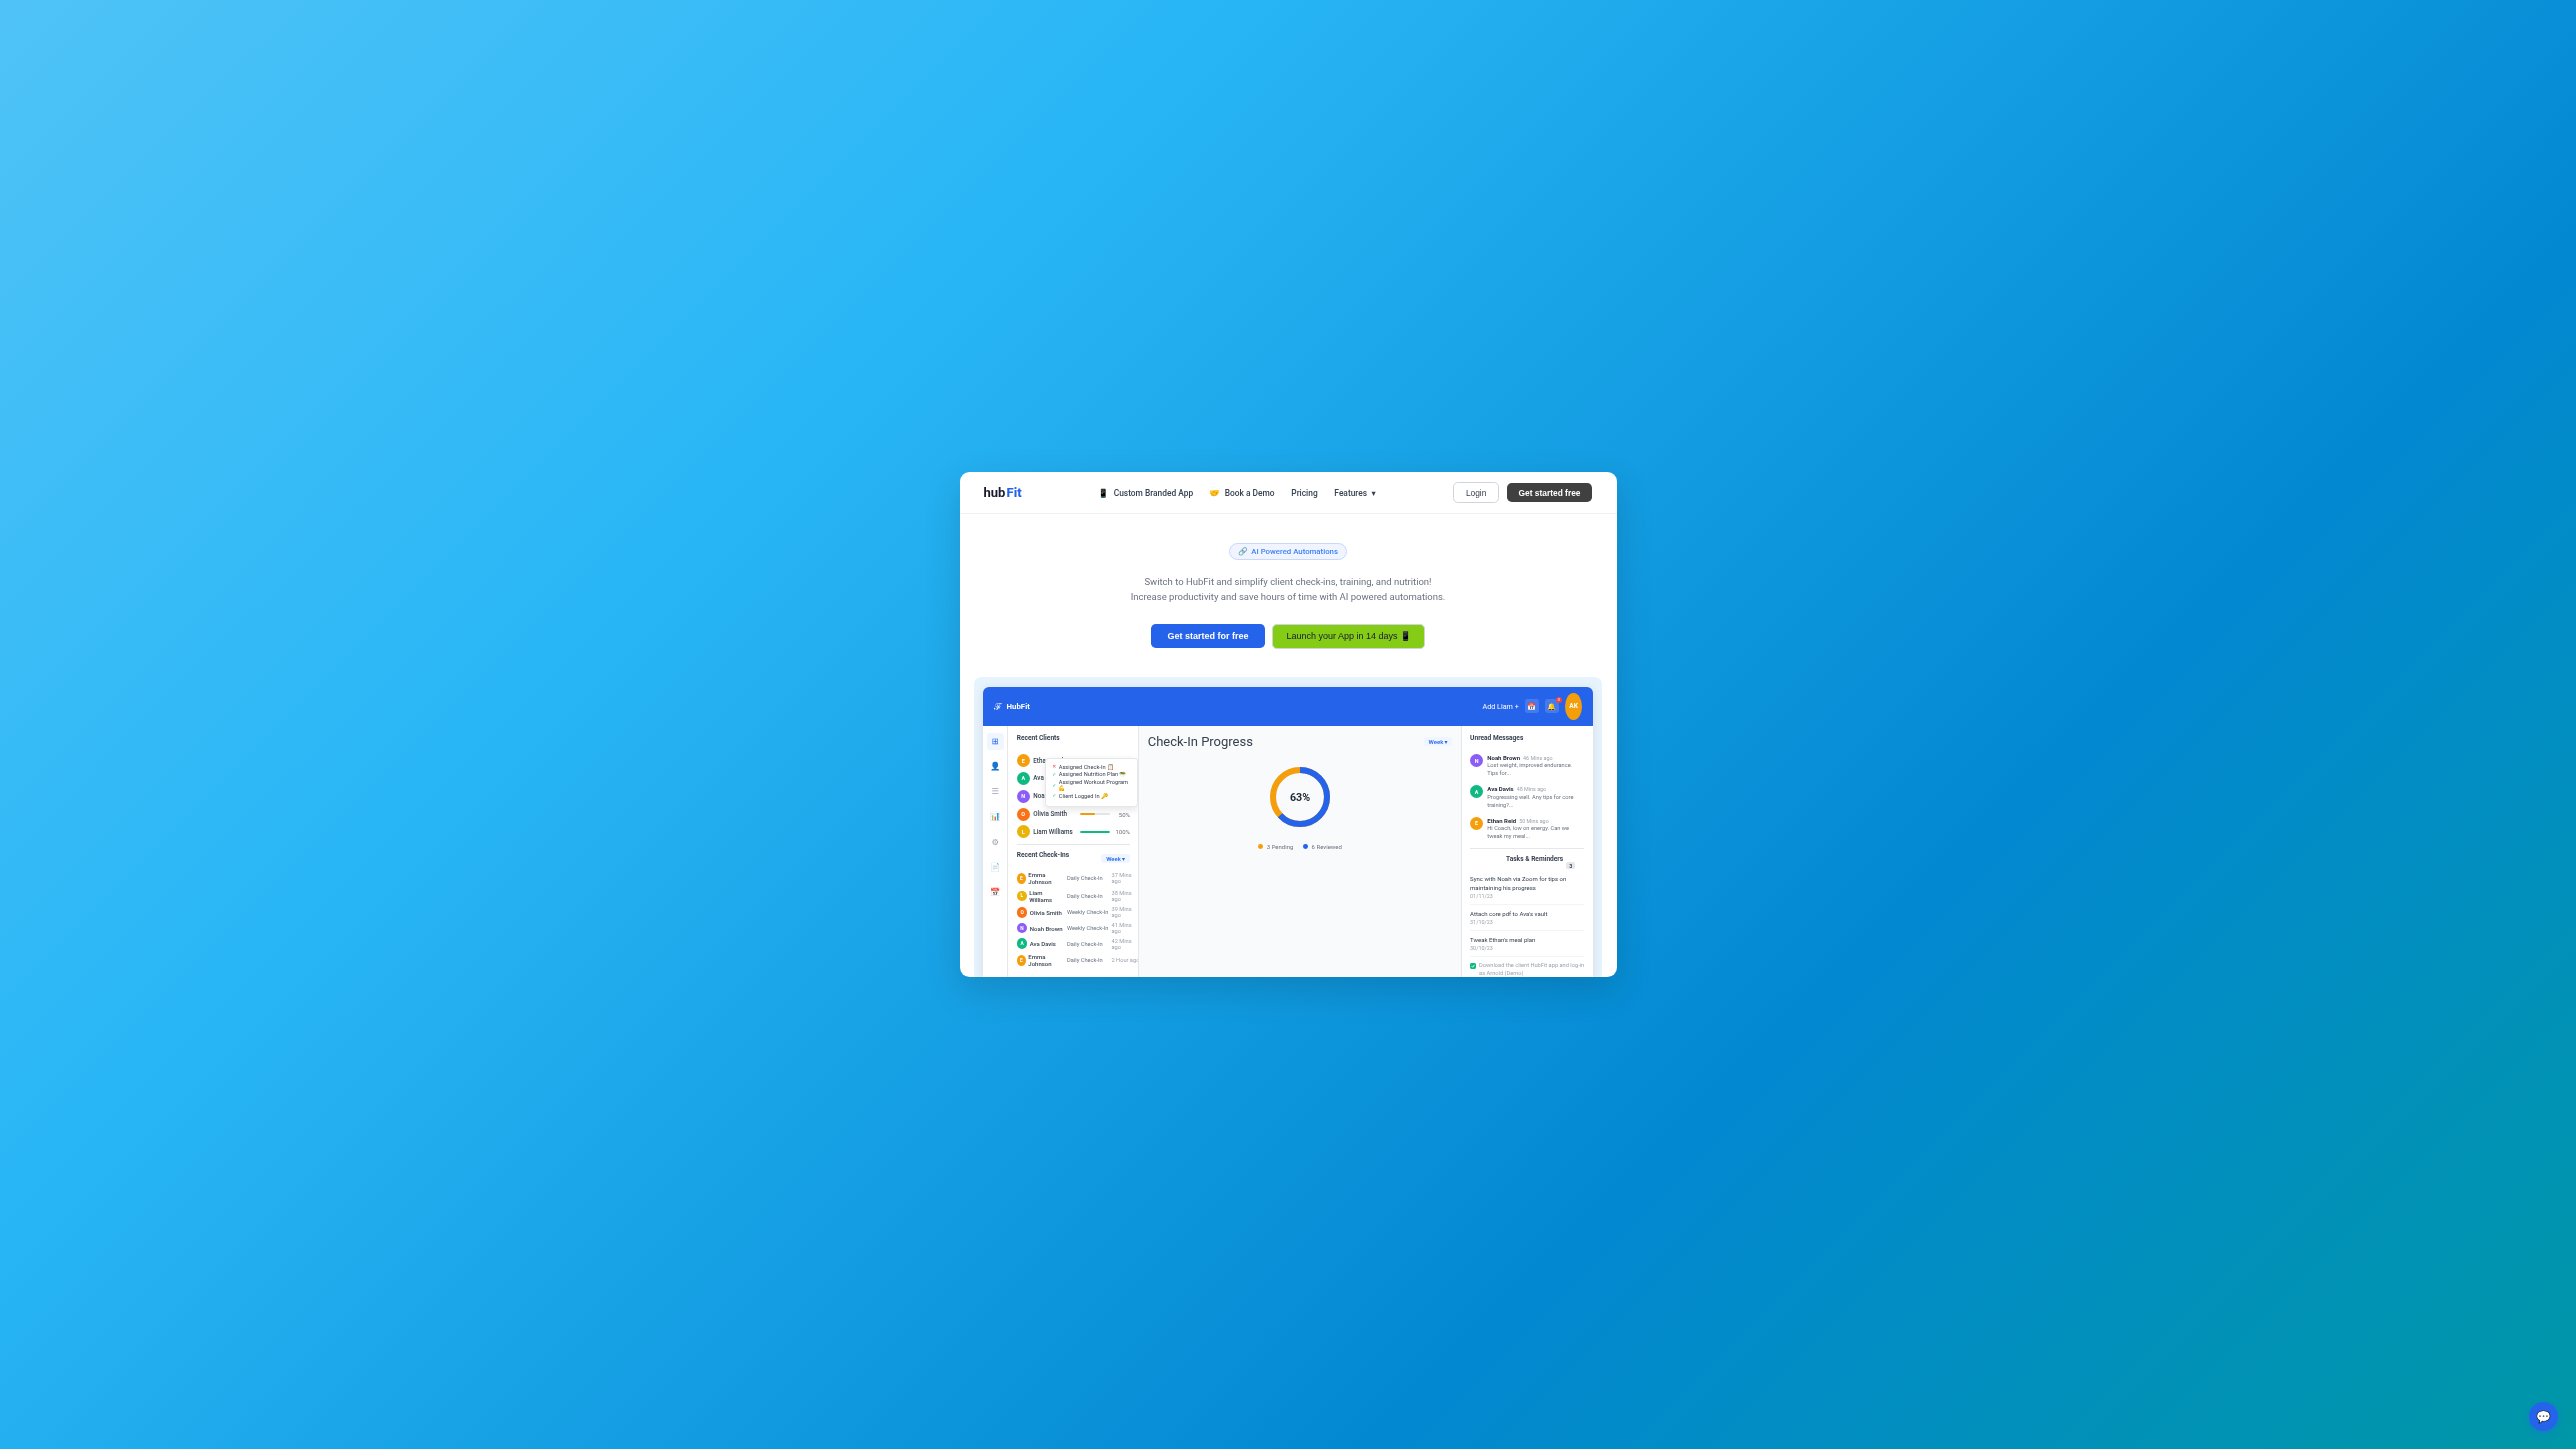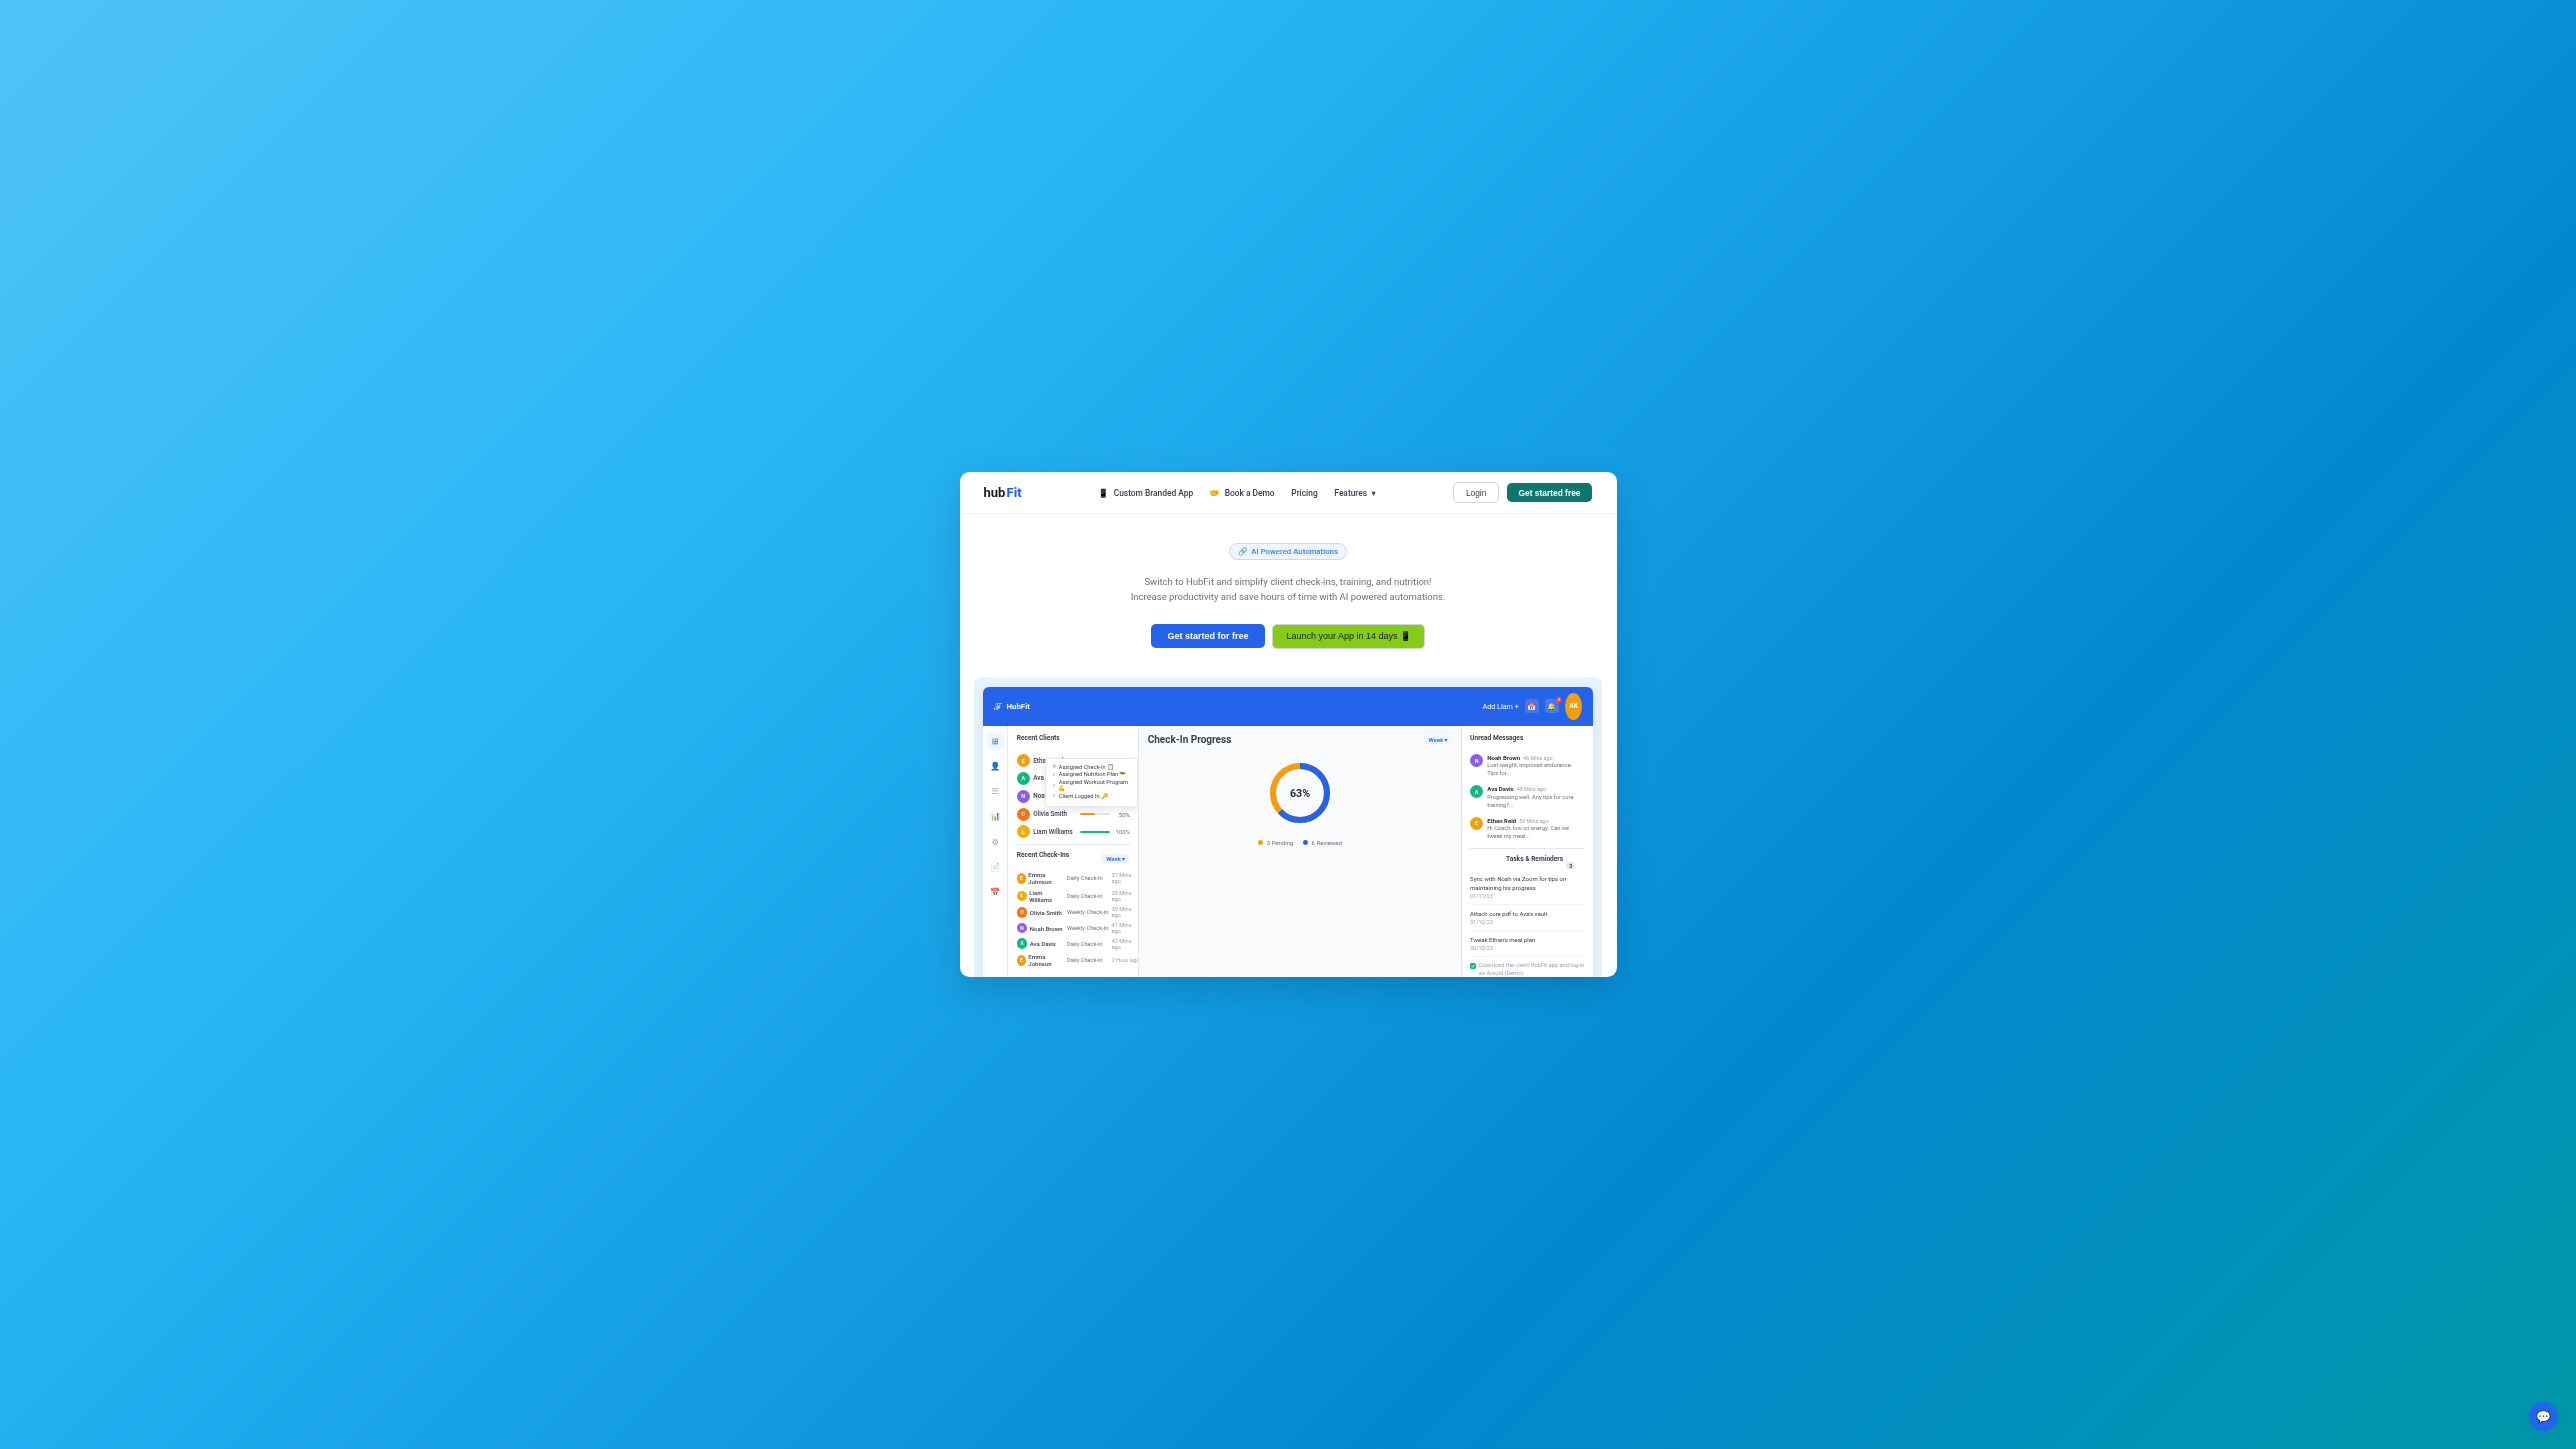--- a/index.html
+++ b/index.html
@@ -67,7 +67,7 @@
     }
     .btn-get-started-nav {
       padding: 4.8px 12px;
-      background: #0f766e;
+      background: #404040;
       color: #fff;
       border: none;
       border-radius: 4.8px;

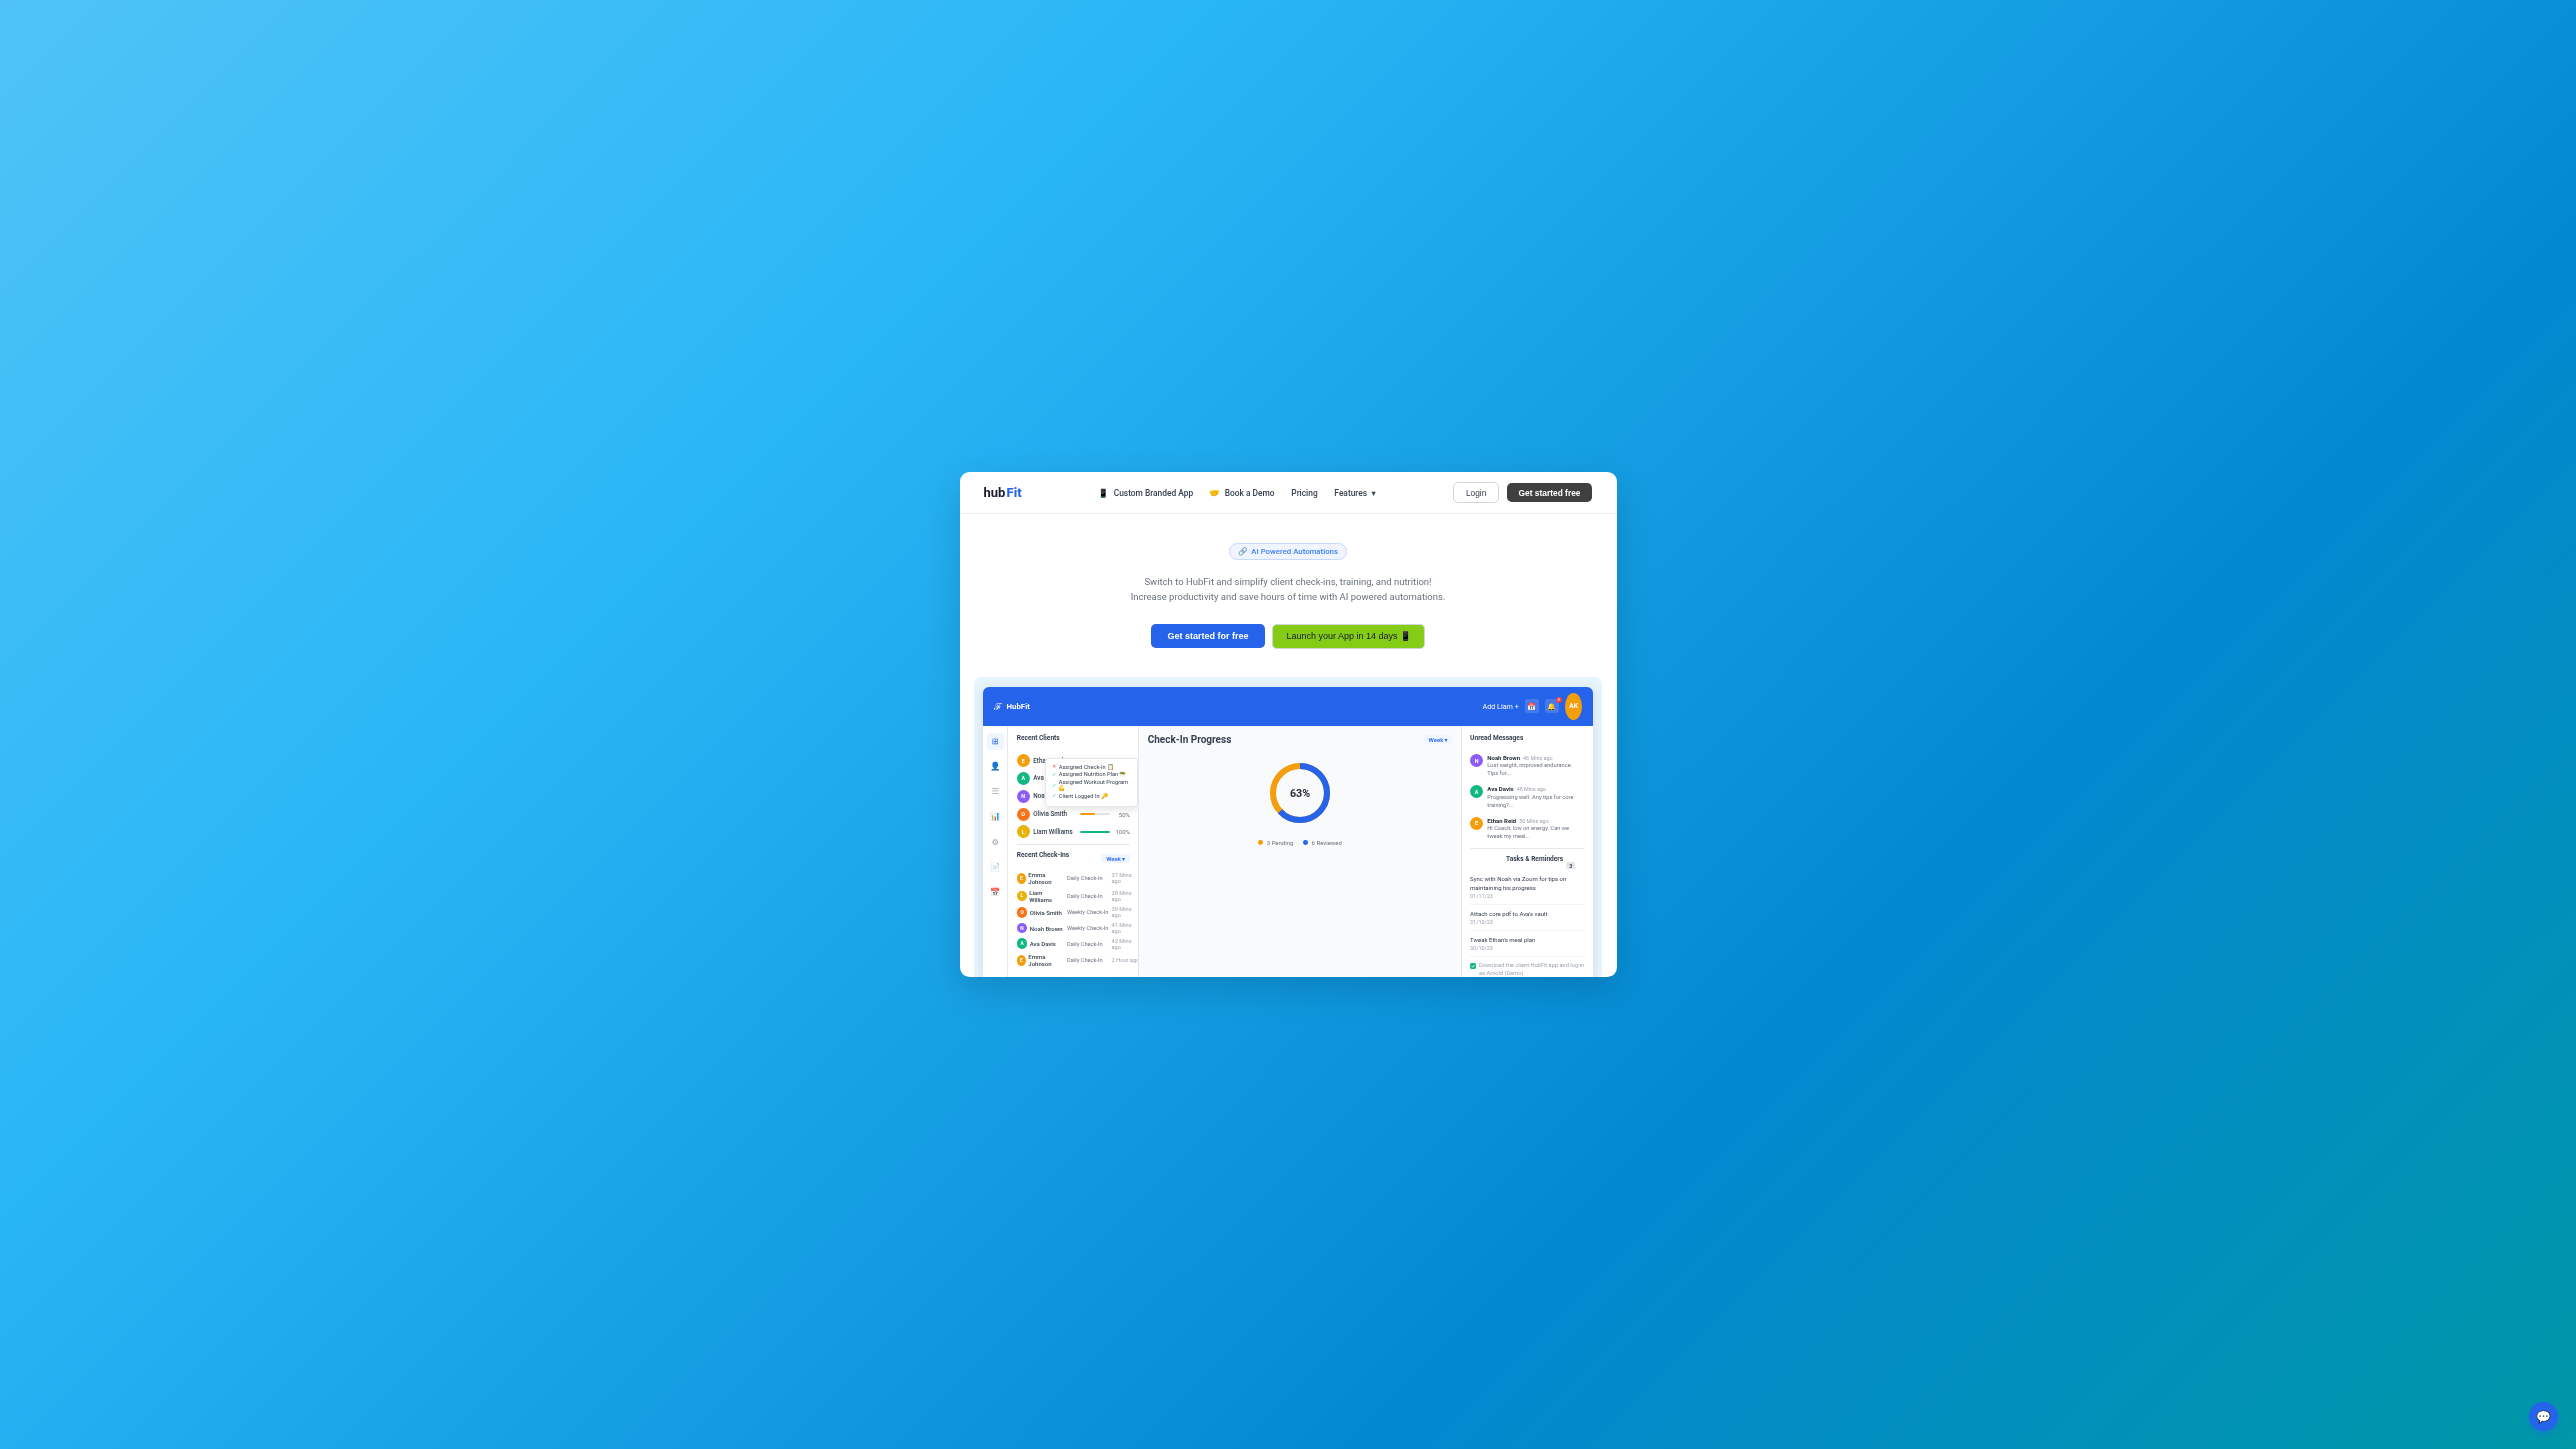--- a/index.html
+++ b/index.html
@@ -365,8 +365,8 @@
       margin-bottom: 7.2px;
     }
     .panel-title {
-      font-size: 10px;
-      font-weight: 700;
+      font-size: 13px;
+      font-weight: 400;
       color: #374151;
     }
     .week-badge {

